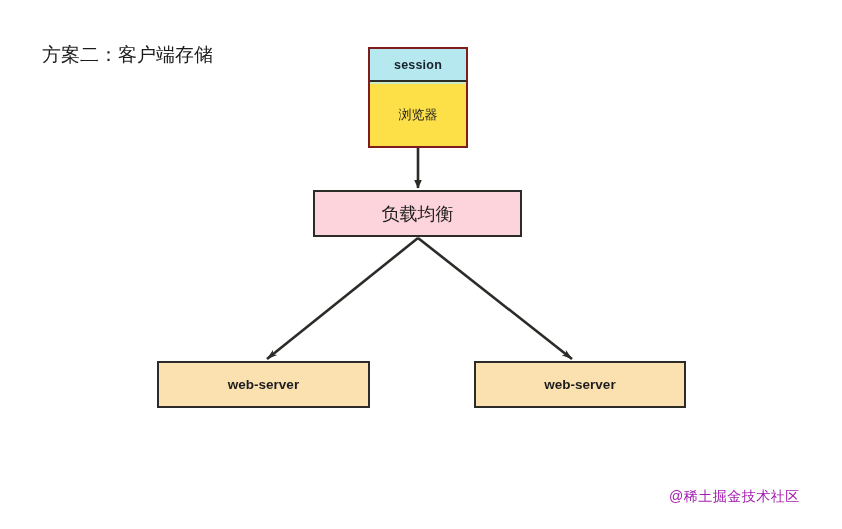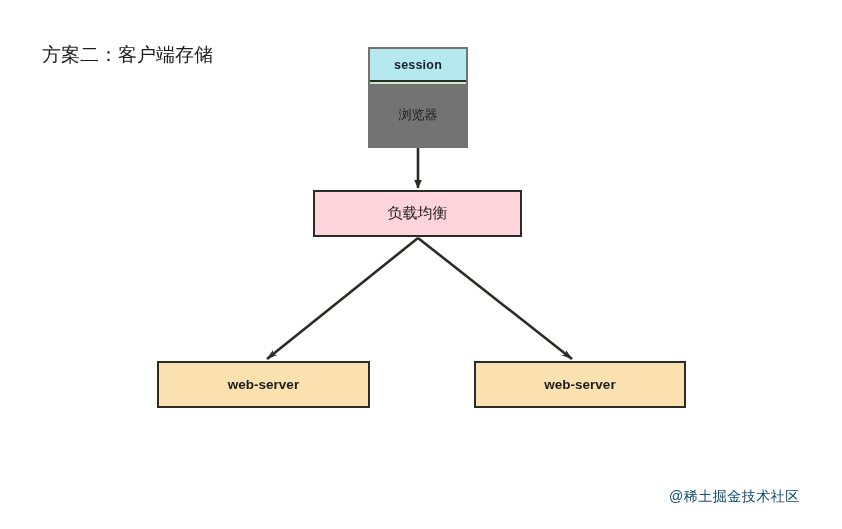--- a/index.html
+++ b/index.html
@@ -54,7 +54,7 @@
     width: 100px;
     height: 101px;
     box-sizing: border-box;
-    border: 2px solid #737373;
+    border: 2px solid #7f1d1d;
     background: #cdeac7;
   }
   #session-node {

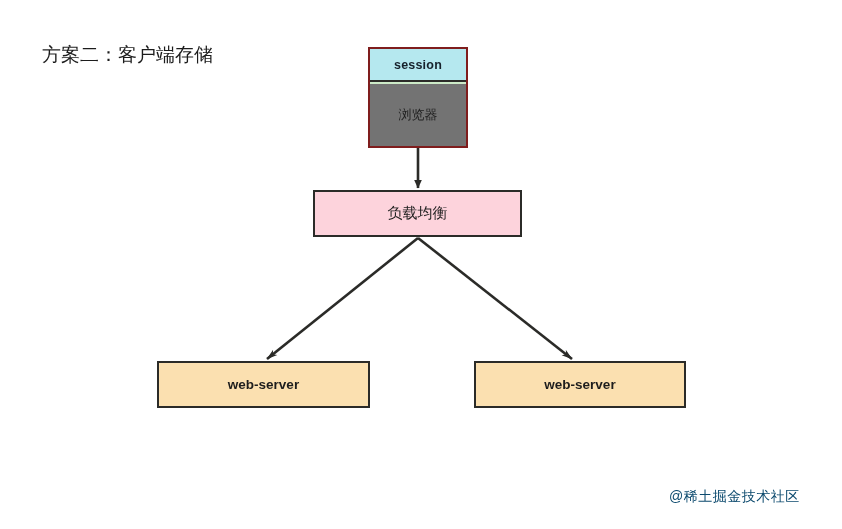--- a/index.html
+++ b/index.html
@@ -78,7 +78,7 @@
     width: 96px;
     height: 62px;
     border: none;
-    background: #737373;
+    background: #fde047;
     font-size: 13px;
     color: #212121;
   }

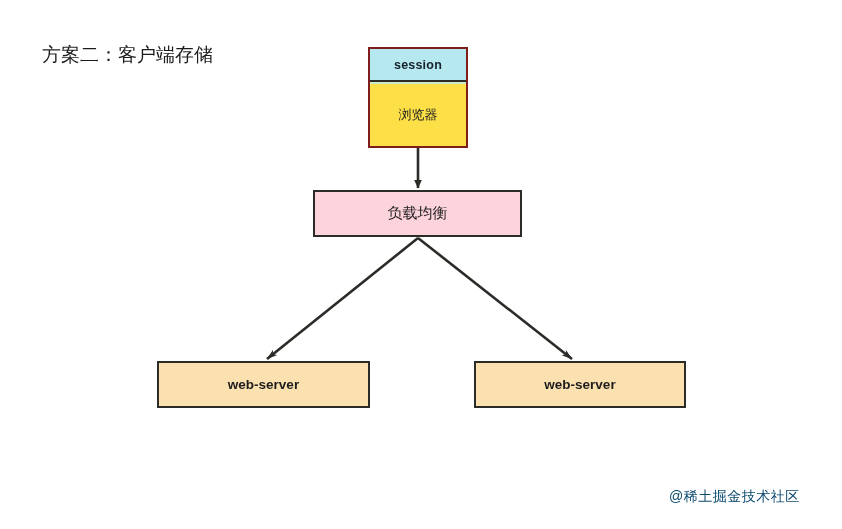--- a/index.html
+++ b/index.html
@@ -89,7 +89,7 @@
     width: 209px;
     height: 47px;
     background: #fdd3dc;
-    font-size: 15px;
+    font-size: 18px;
     color: #1d1d1d;
   }
   

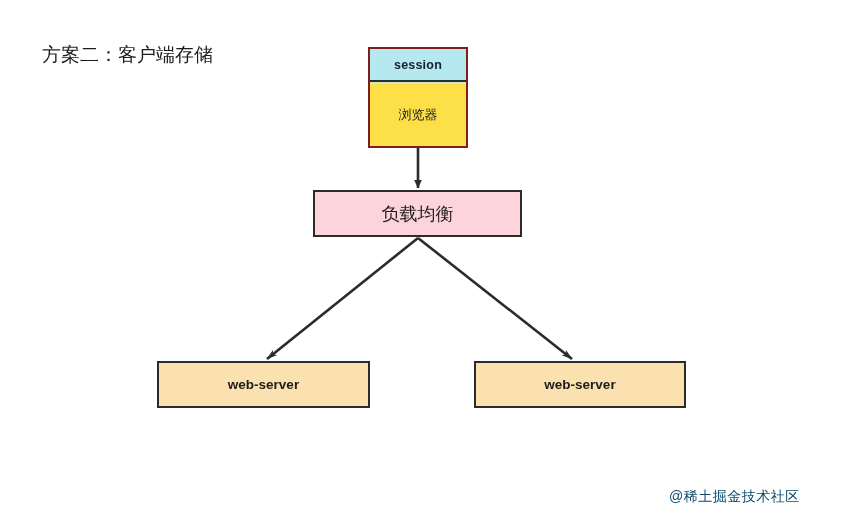--- a/index.html
+++ b/index.html
@@ -118,7 +118,7 @@
     left: 669px;
     top: 488px;
     font-size: 14px;
-    color: #0c4a6e;
+    color: #a21caf;
     white-space: nowrap;
     letter-spacing: 0.5px;
   }

